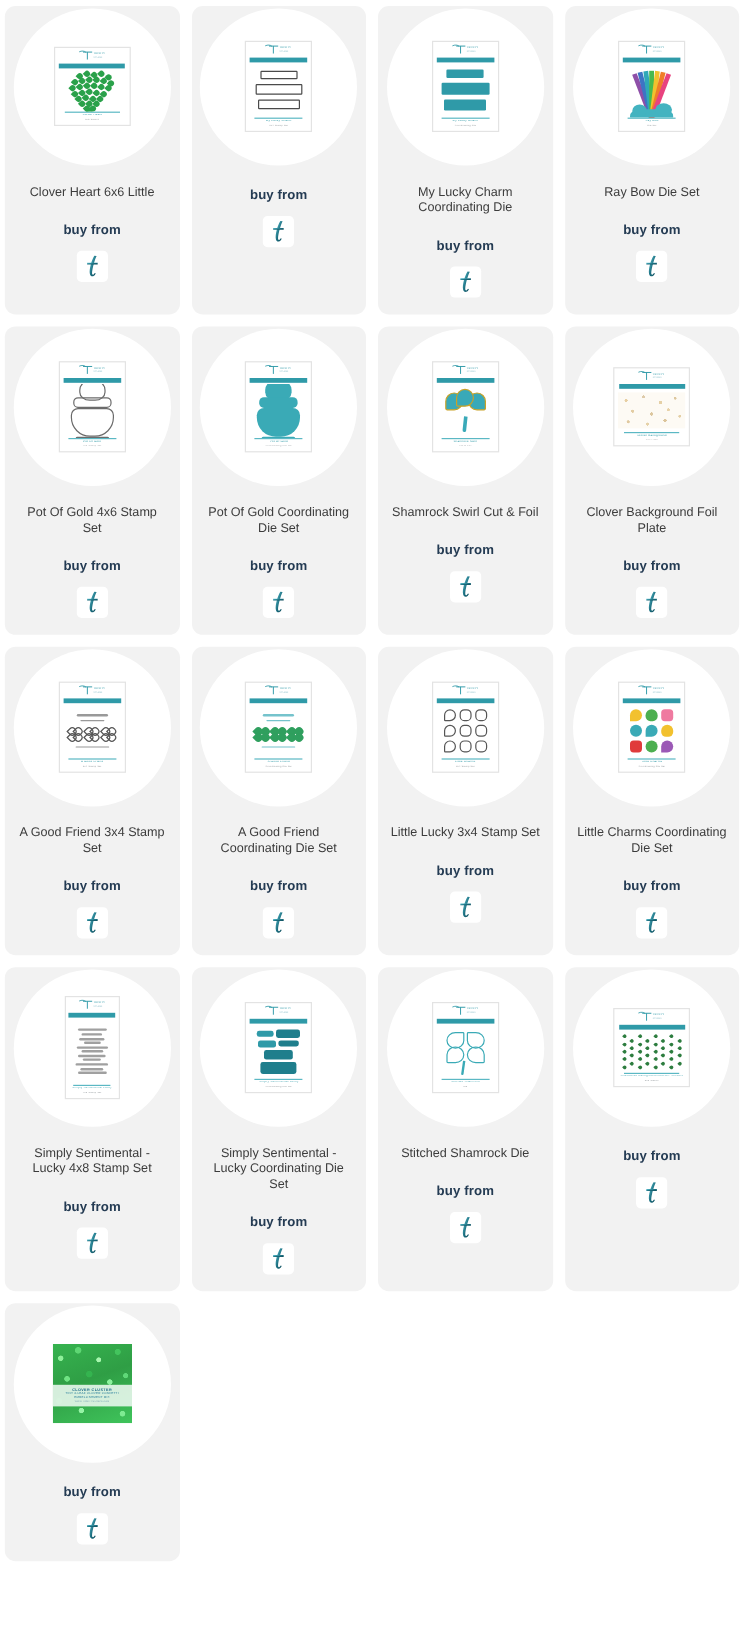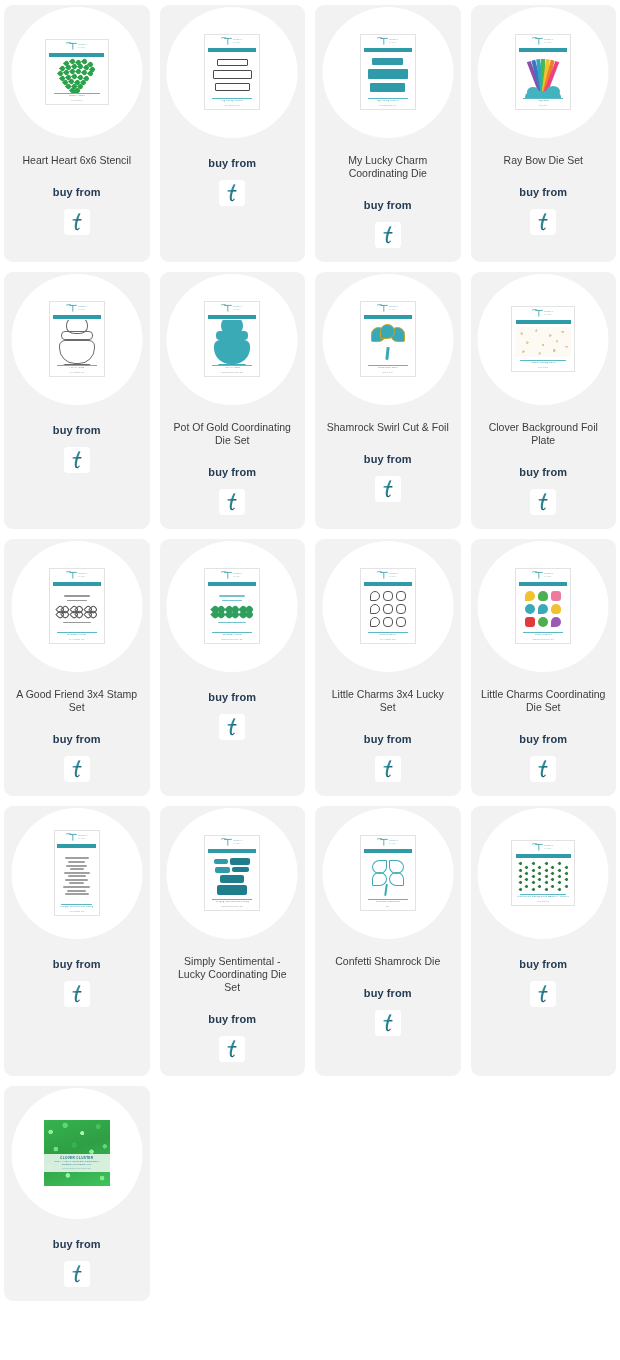--- a/index.html
+++ b/index.html
@@ -365,7 +365,7 @@
        </div>
       </div>
     </div>
-    <div class="product-title">Heart Heart 6x6 Stencil</div>
+    <div class="product-title">Clover Heart 6x6 Little</div>
     <div class="buy-from">buy from</div>
     <a class="retailer-link">
       <span>

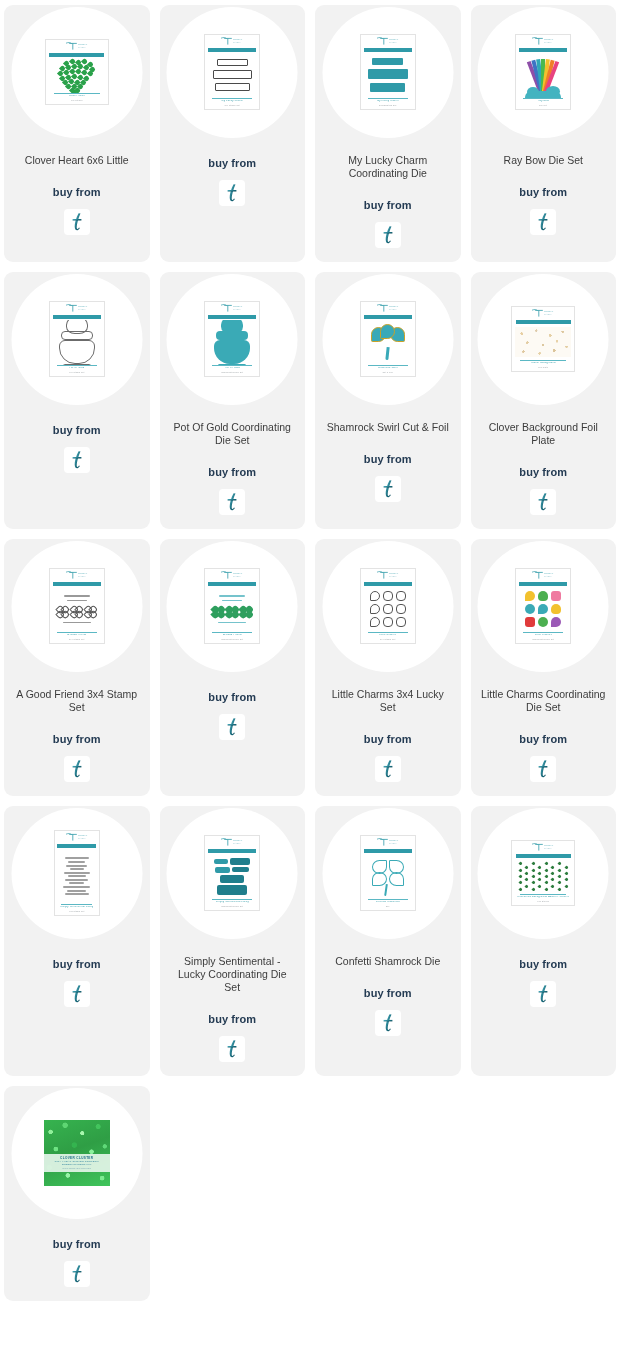--- a/index.html
+++ b/index.html
@@ -556,6 +556,7 @@
        </div>
       </div>
     </div>
+    <div class="product-title">Pot Of Gold 4x6 Stamp Set</div>
     <div class="buy-from">buy from</div>
     <a class="retailer-link">
       <span>

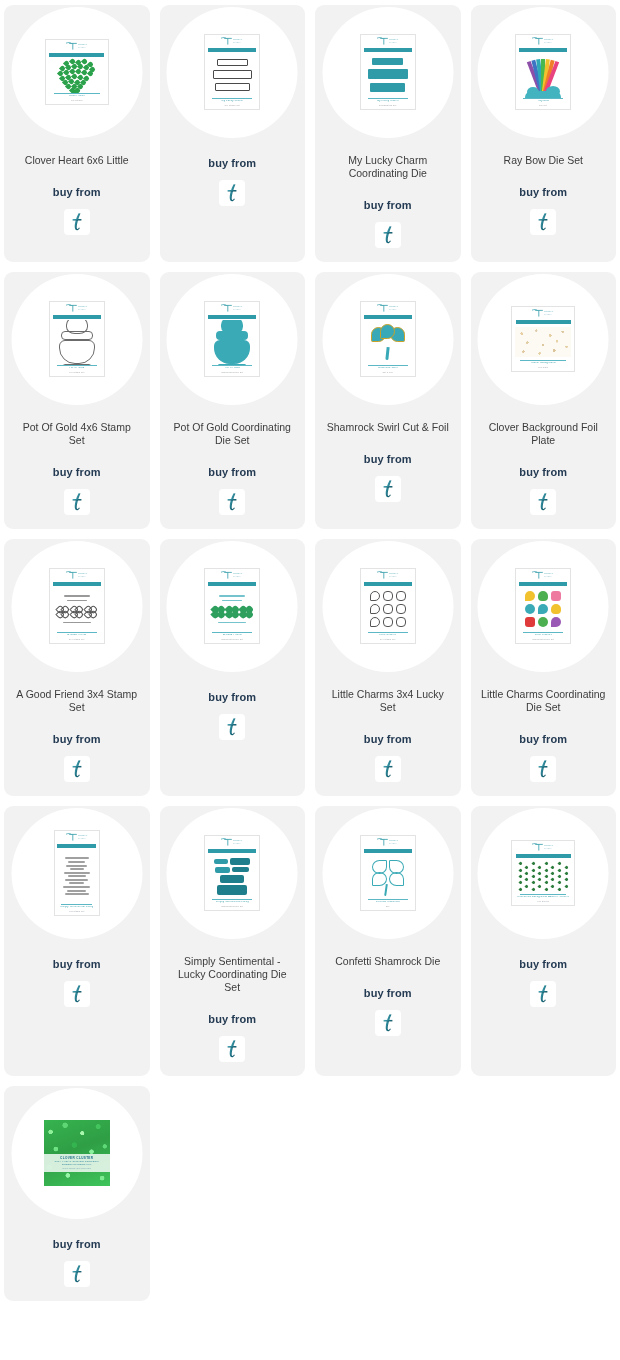--- a/index.html
+++ b/index.html
@@ -828,6 +828,7 @@
        </div>
       </div>
     </div>
+    <div class="product-title">A Good Friend Coordinating Die Set</div>
     <div class="buy-from">buy from</div>
     <a class="retailer-link">
       <span>

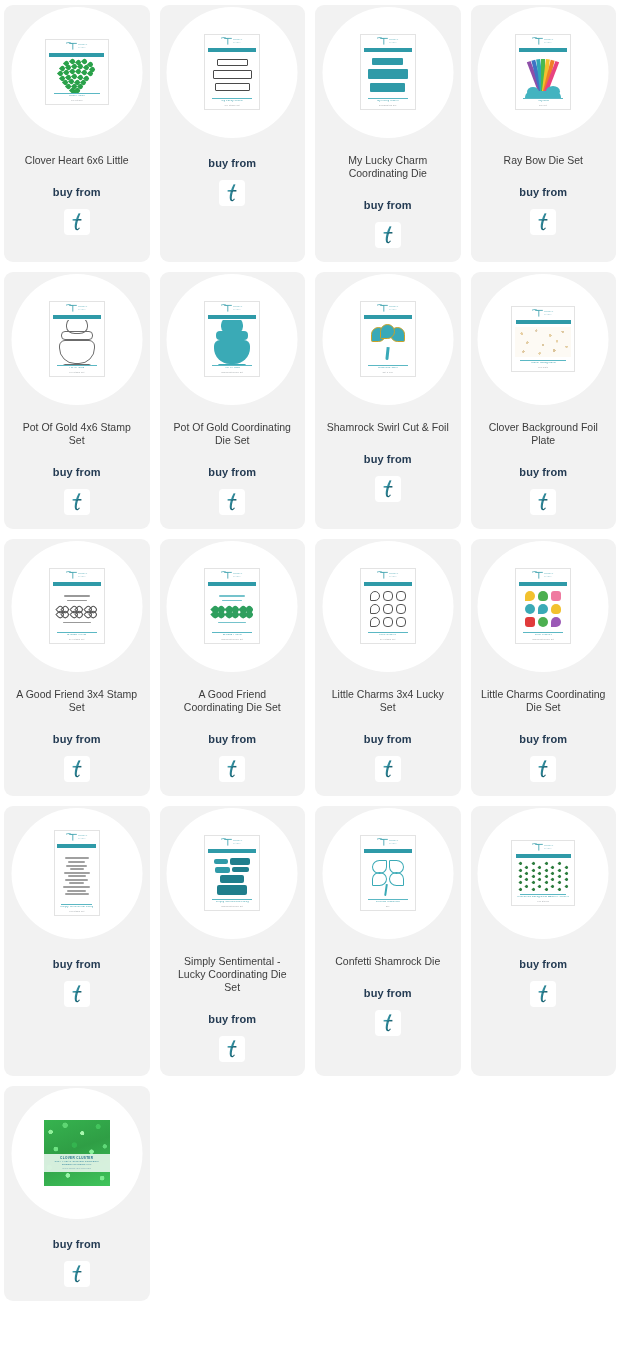--- a/index.html
+++ b/index.html
@@ -880,7 +880,7 @@
        </div>
       </div>
     </div>
-    <div class="product-title">Little Charms 3x4 Lucky Set</div>
+    <div class="product-title">Little Lucky 3x4 Stamp Set</div>
     <div class="buy-from">buy from</div>
     <a class="retailer-link">
       <span>

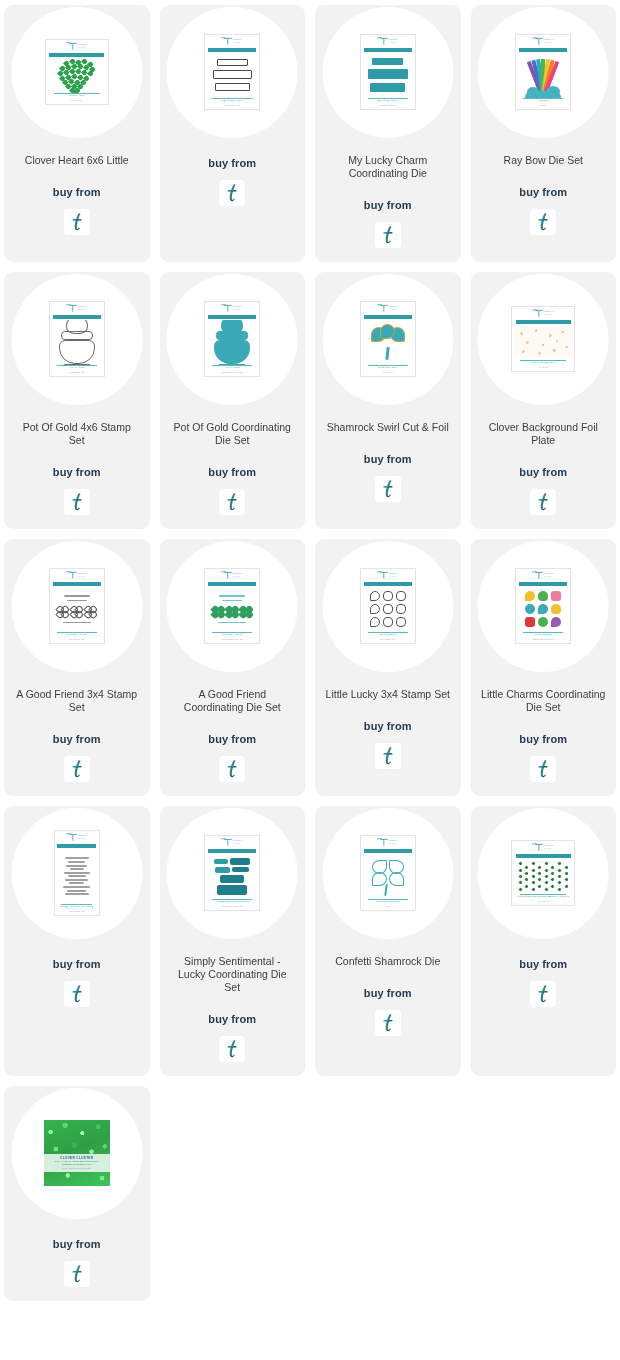--- a/index.html
+++ b/index.html
@@ -986,6 +986,7 @@
        </div>
       </div>
     </div>
+    <div class="product-title">Simply Sentimental - Lucky 4x8 Stamp Set</div>
     <div class="buy-from">buy from</div>
     <a class="retailer-link">
       <span>

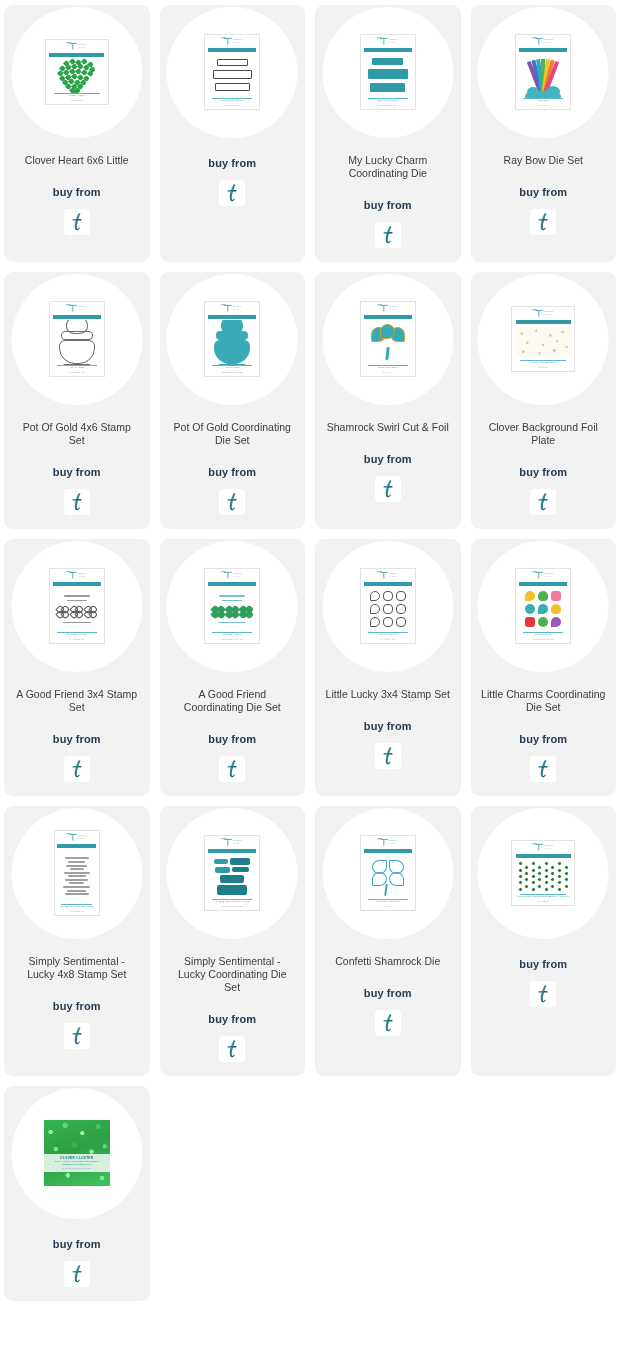--- a/index.html
+++ b/index.html
@@ -1087,7 +1087,7 @@
        </div>
       </div>
     </div>
-    <div class="product-title">Confetti Shamrock Die</div>
+    <div class="product-title">Stitched Shamrock Die</div>
     <div class="buy-from">buy from</div>
     <a class="retailer-link">
       <span>

